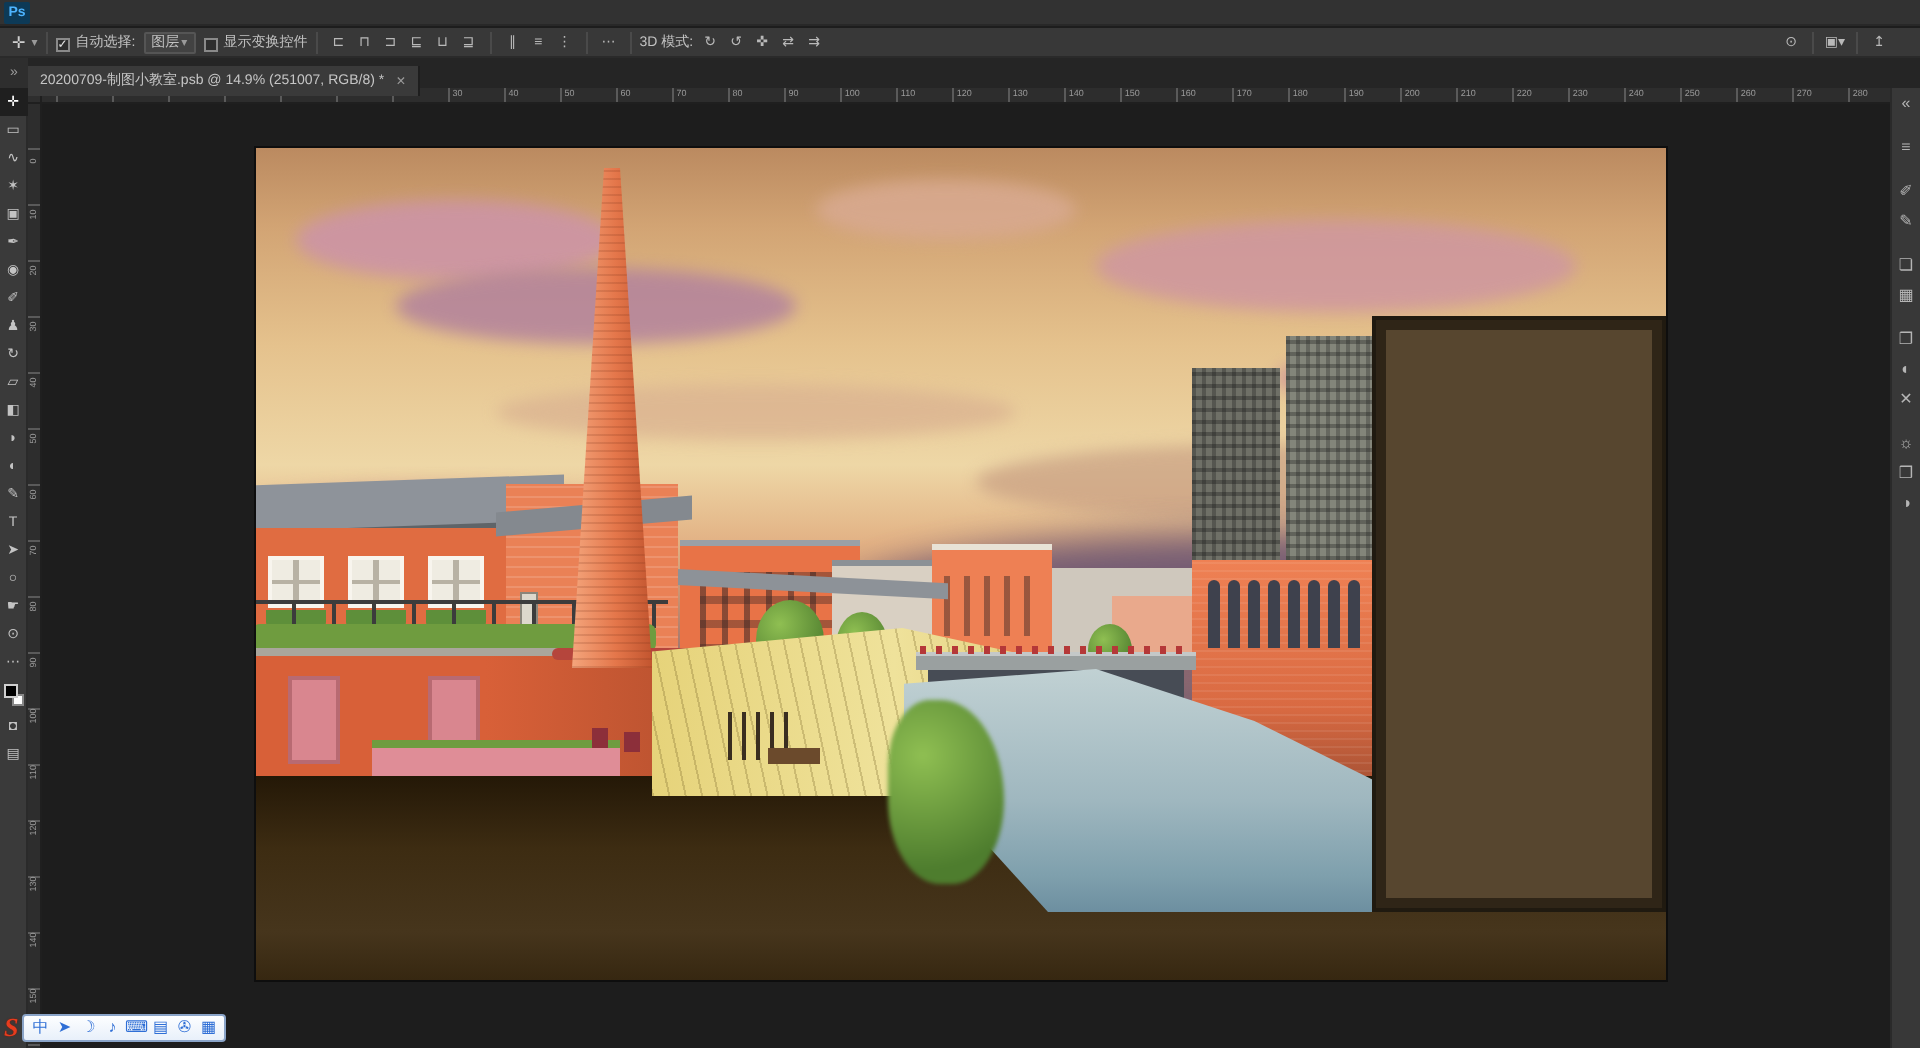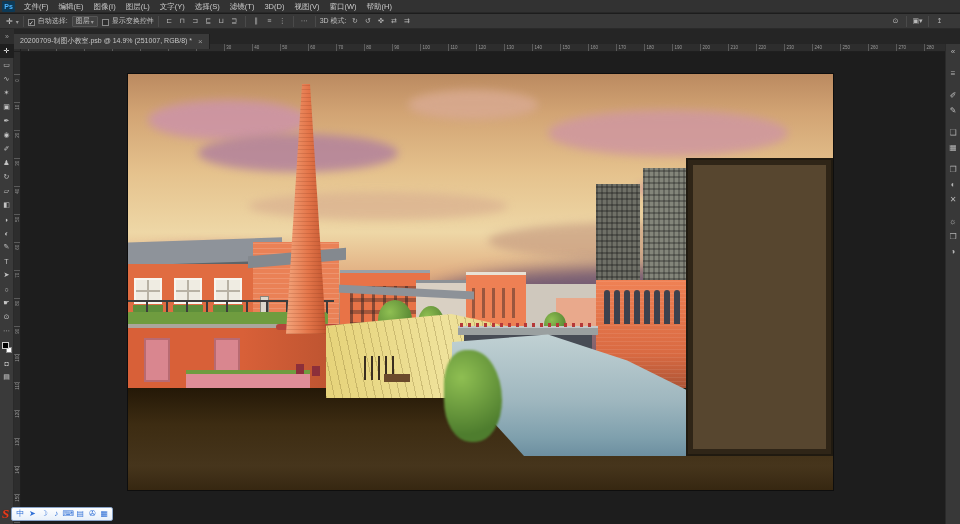--- a/index.html
+++ b/index.html
@@ -193,19 +193,6 @@
 
 <div id="menubar">
   <div id="ps-logo">Ps</div>
-  <div id="menus" style="display: flex;">
-      <span class="menu-item">文件(F)</span>
-      <span class="menu-item">编辑(E)</span>
-      <span class="menu-item">图像(I)</span>
-      <span class="menu-item">图层(L)</span>
-      <span class="menu-item">文字(Y)</span>
-      <span class="menu-item">选择(S)</span>
-      <span class="menu-item">滤镜(T)</span>
-      <span class="menu-item">3D(D)</span>
-      <span class="menu-item">视图(V)</span>
-      <span class="menu-item">窗口(W)</span>
-      <span class="menu-item">帮助(H)</span>
-    </div>
 </div>
 
 <div id="optionsbar">

